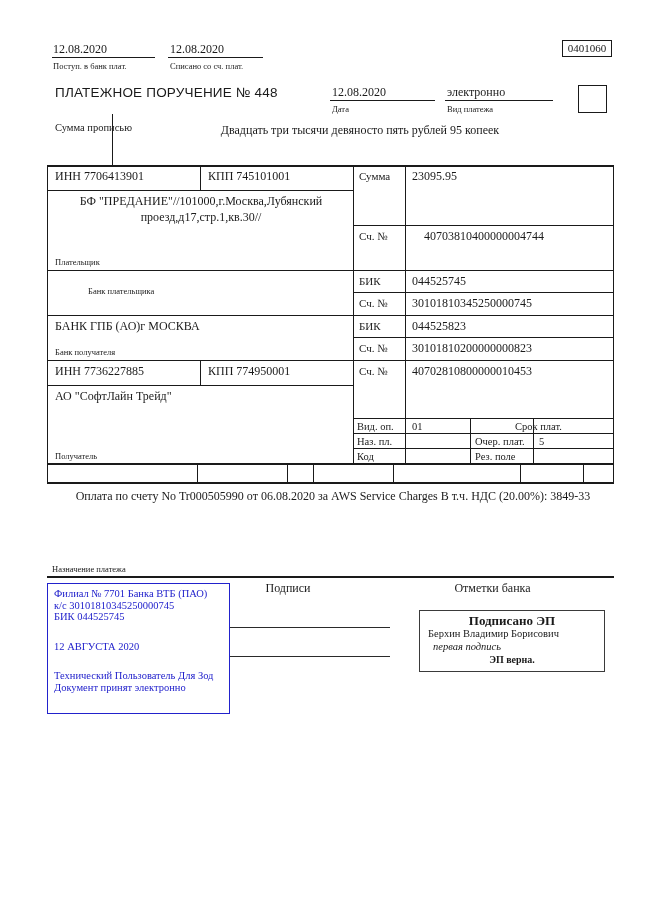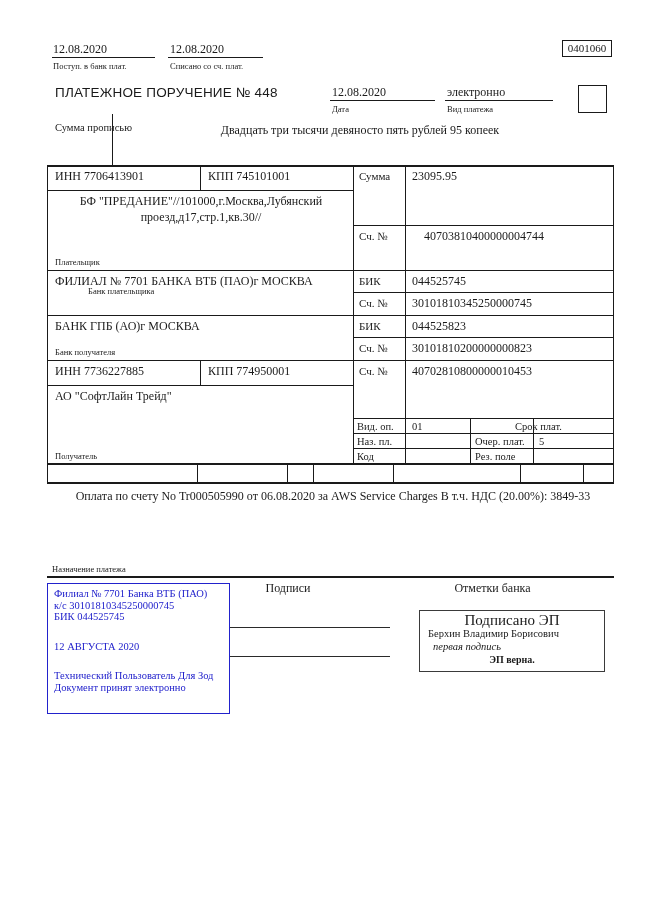--- a/index.html
+++ b/index.html
@@ -105,7 +105,6 @@
     <div class="abs fl" style="left:312px;top:65px;">Сч. №</div>
     <div class="abs t12" style="left:365px;top:64px;margin-left:12px;">40703810400000004744</div>
 
-    <div class="abs t12" style="left:8px;top:109px;">ФИЛИАЛ № 7701 БАНКА ВТБ (ПАО)г МОСКВА</div>
     <div class="abs lbl" style="left:8px;top:121px;margin-left:33px;">Банк плательщика</div>
     <div class="abs fl" style="left:312px;top:110px;">БИК</div>
     <div class="abs t12" style="left:365px;top:109px;">044525745</div>

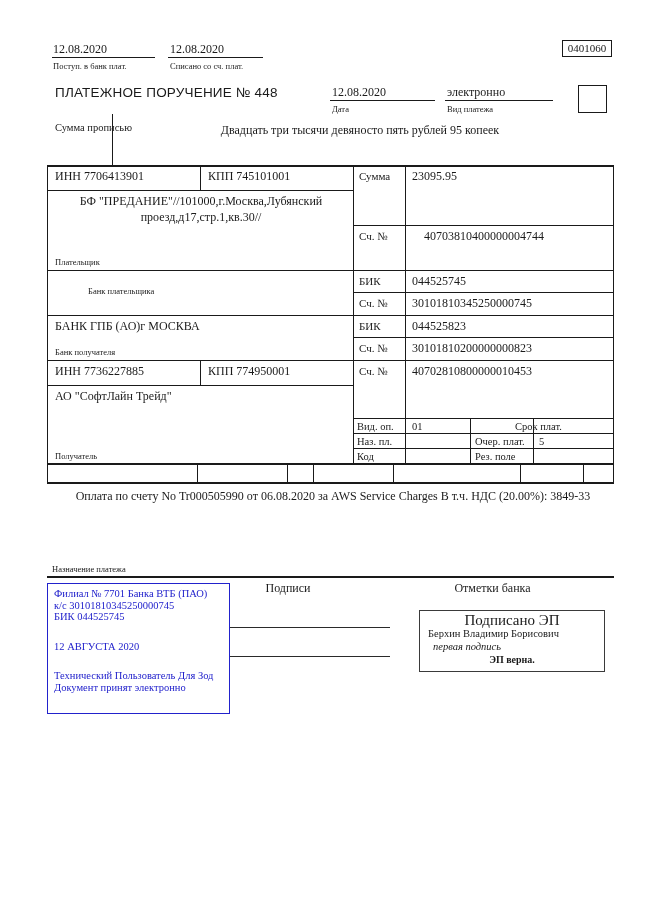--- a/index.html
+++ b/index.html
@@ -23,7 +23,7 @@
   .stamp .gap{height:18px;}
   .ep-box{border:1.5px solid #3a3a3a;box-sizing:border-box;font-size:10.5px;
           line-height:13px;padding:3px 8px;}
-  .ep-title{font-weight:normal;font-size:15px;text-align:center;}
+  .ep-title{font-weight:bold;font-size:13px;text-align:center;}
   .ep-note{font-weight:bold;font-size:10px;text-align:center;}
   .italic{font-style:italic;padding-left:5px;}
   .sigline{position:absolute;height:1px;background:#2a2a2a;}

